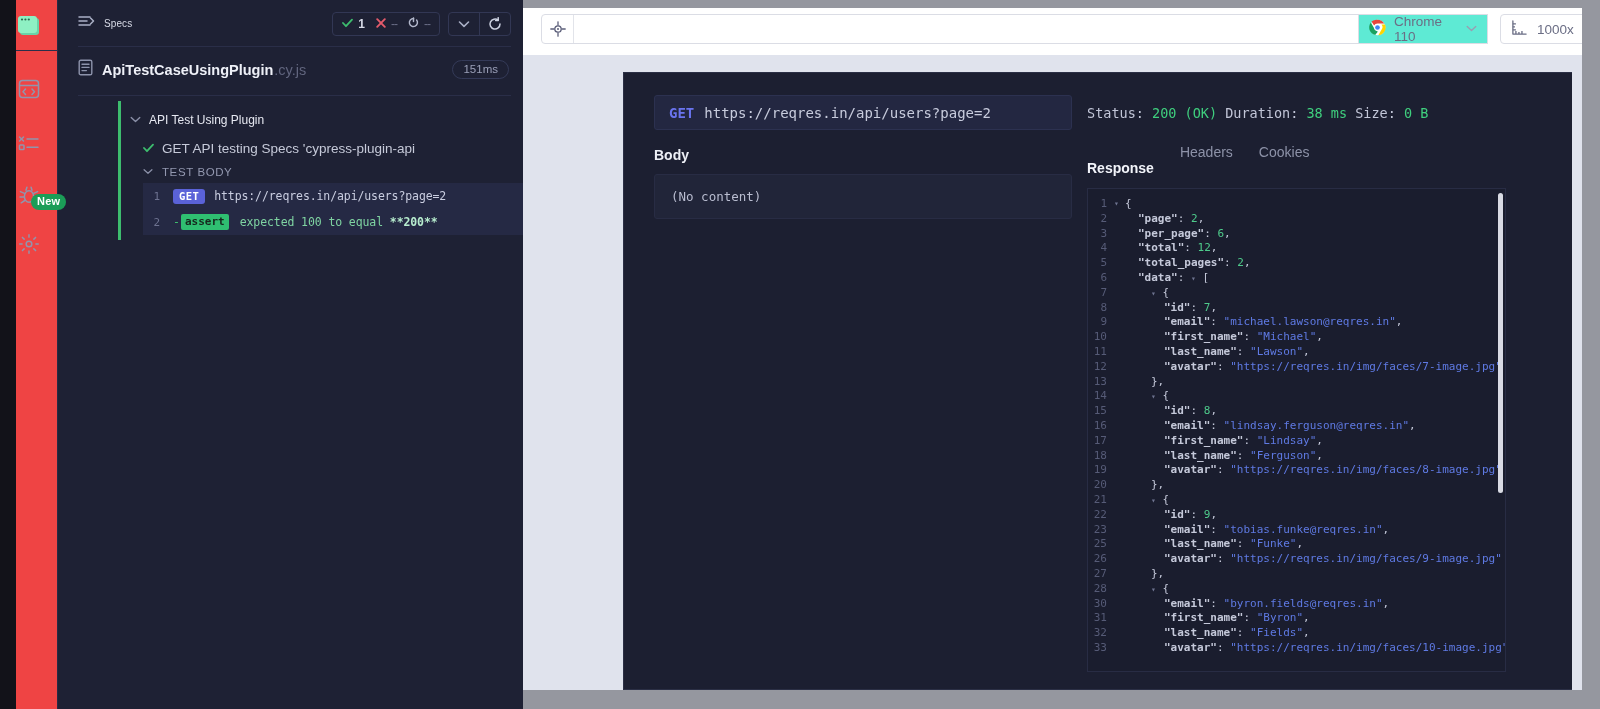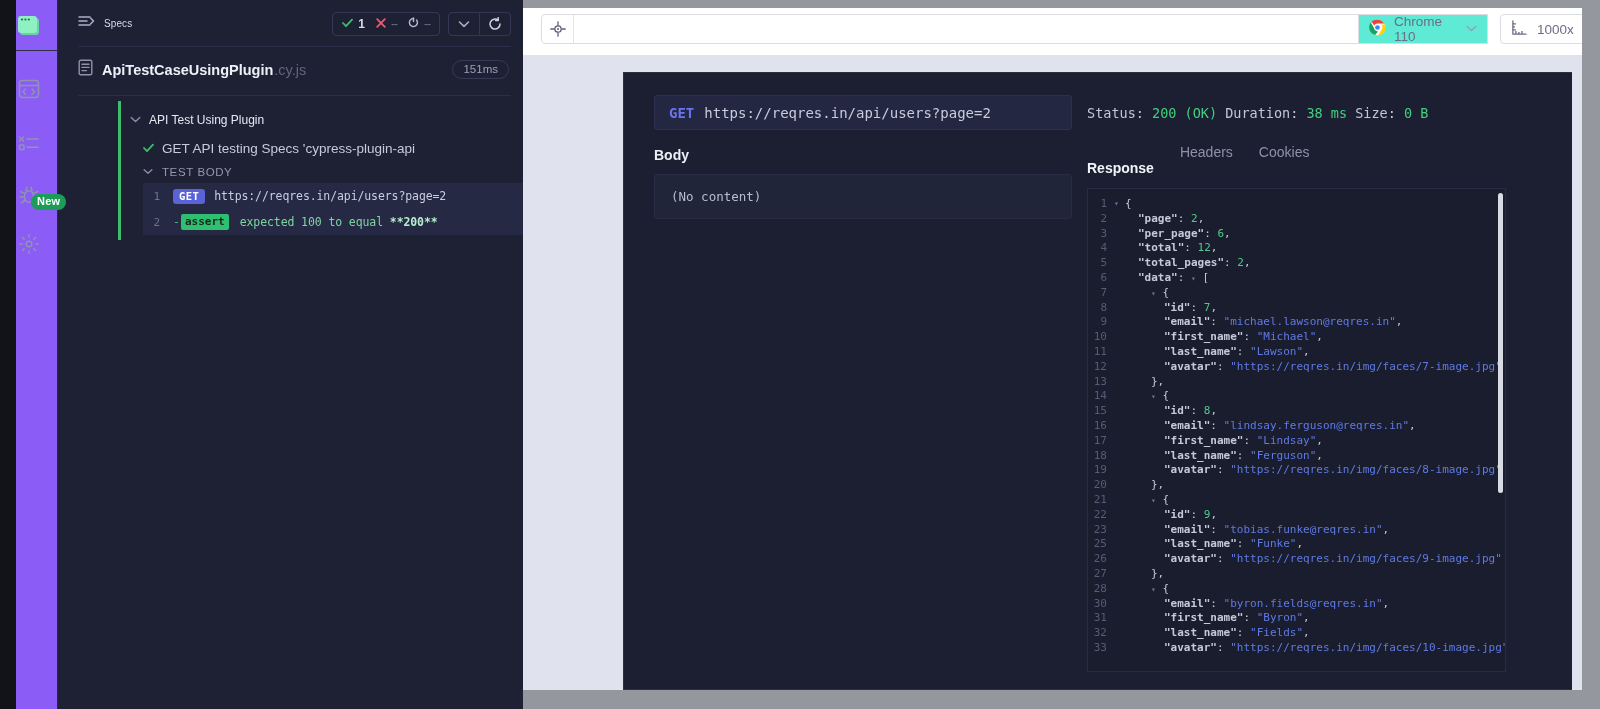--- a/index.html
+++ b/index.html
@@ -16,7 +16,7 @@
   .rail {
     position: absolute; left: 0; top: 0;
     width: 58px; height: 709px;
-    background: #8b5cf6;
+    background: #ef4444;
     border-right: 1px solid #262a44;
   }
   .rail-darkedge {

